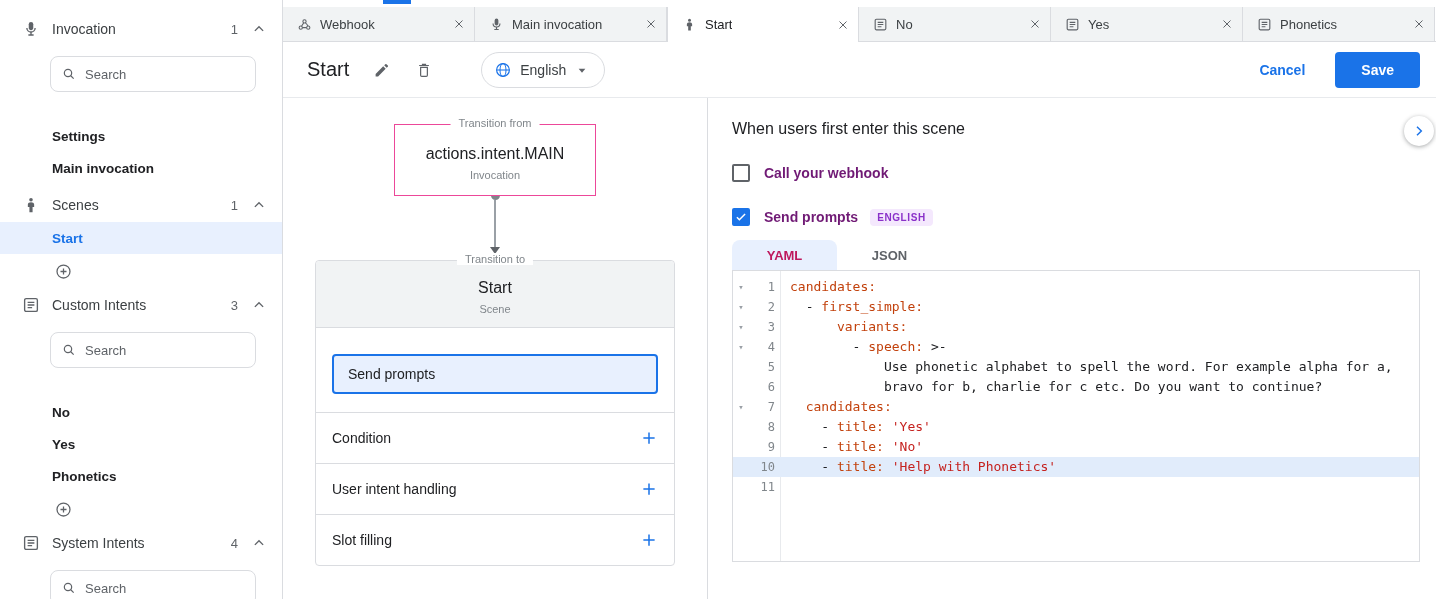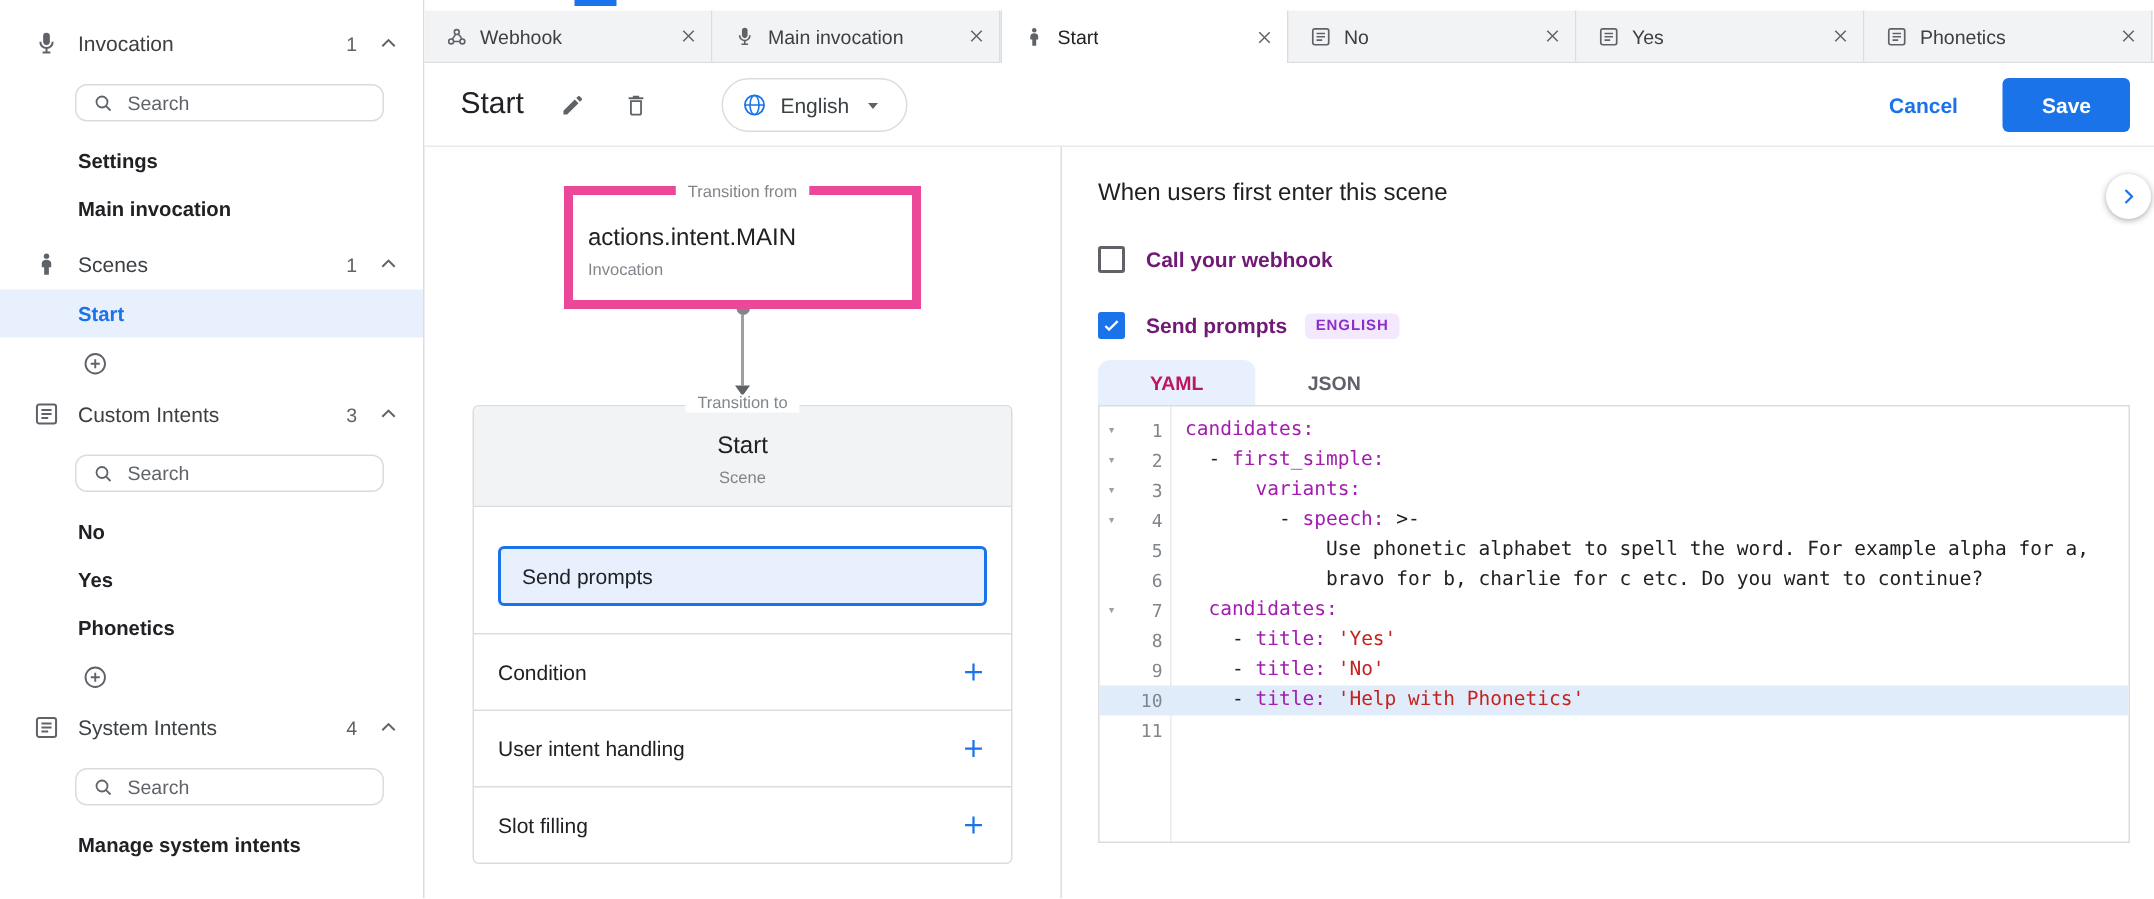--- a/index.html
+++ b/index.html
@@ -18,7 +18,7 @@
   .side-header .slabel{flex:1;font-size:14px;color:#3c4043}
   .side-header .scount{font-size:13px;color:#5f6368;margin-right:12px}
   .side-header .schev{width:18px;height:18px;color:#5f6368;flex:0 0 18px}
-  .search{display:flex;align-items:center;height:25px;margin:10px 26px 10px 50px;border:1px solid #dadce0;border-radius:8px;padding:0 10px;background:#fff}
+  .search{display:flex;align-items:center;height:36px;margin:10px 26px 28px 50px;border:1px solid #dadce0;border-radius:8px;padding:0 10px;background:#fff}
   .search .search-ic{width:16px;height:16px;color:#5f6368;margin-right:8px;flex:0 0 16px}
   .search input{border:none;outline:none;flex:1;min-width:0;font-size:13px;font-family:inherit;color:#202124;background:transparent}
   .search input::placeholder{color:#5f6368}

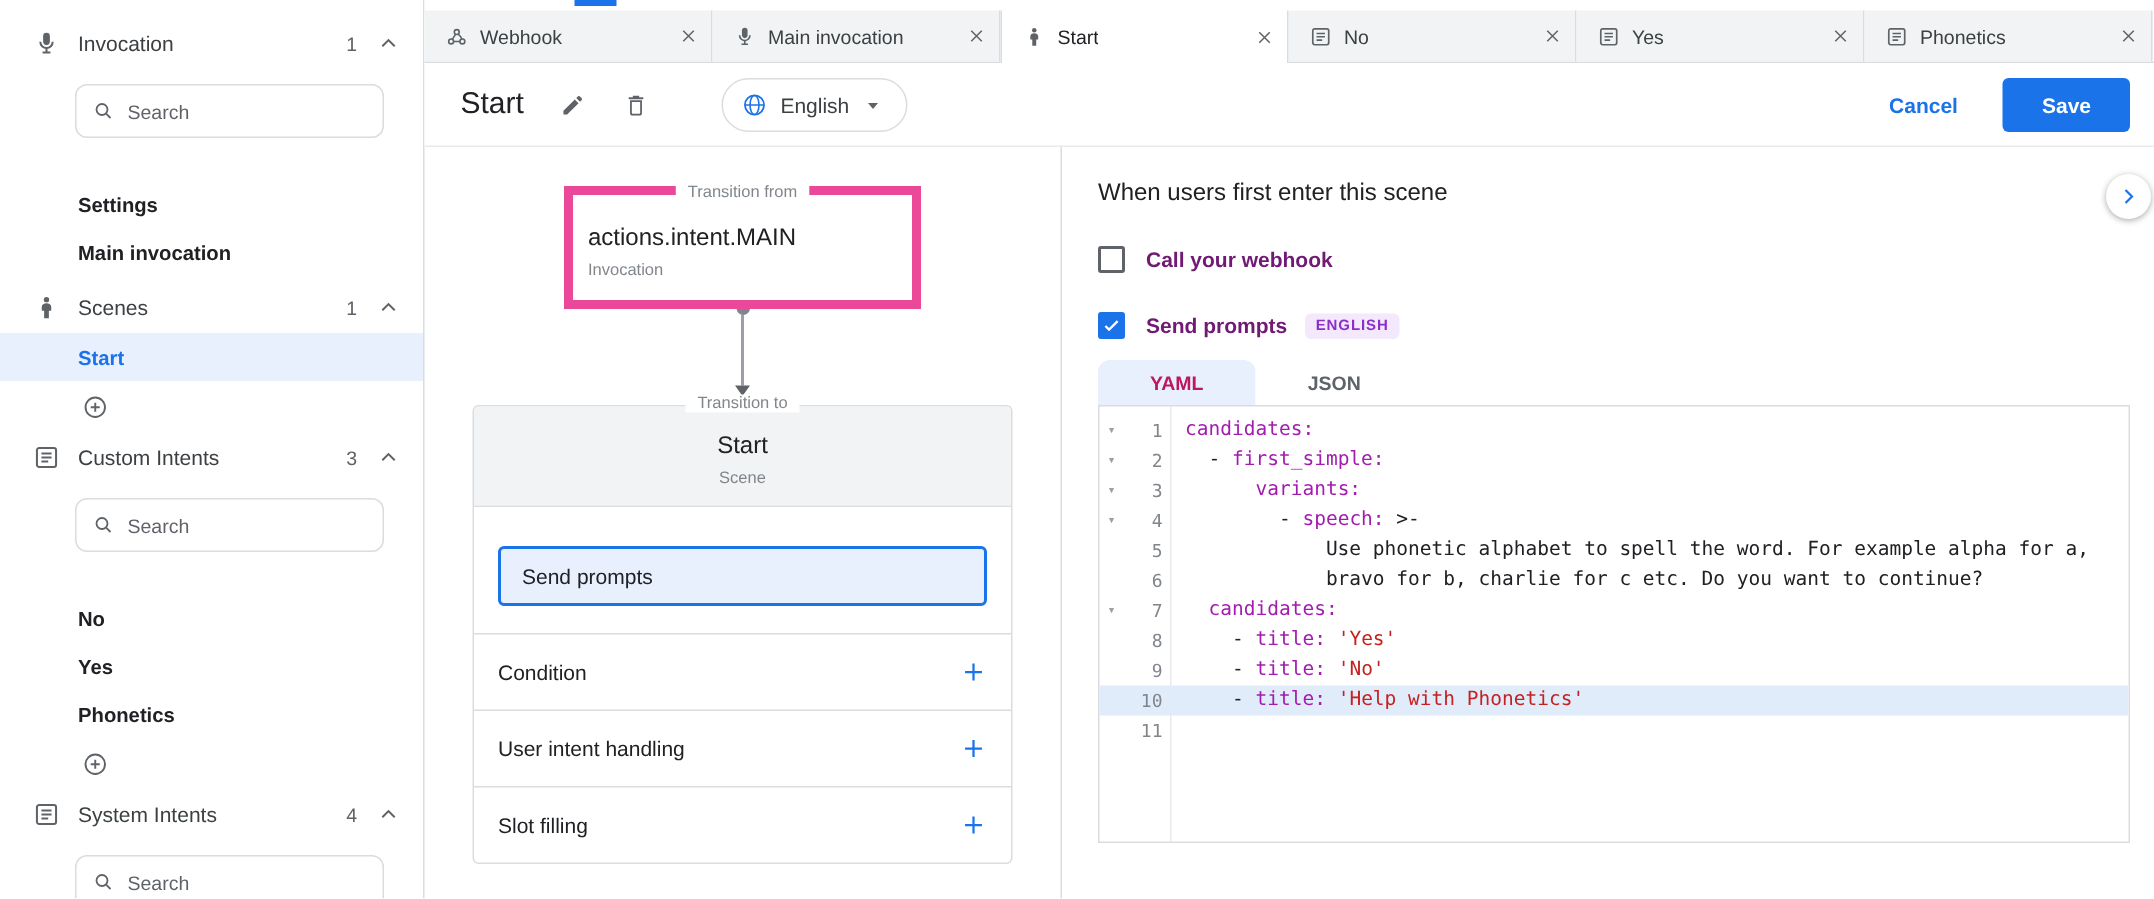--- a/index.html
+++ b/index.html
@@ -51,7 +51,7 @@
 
   
   .canvas{width:425px;flex:0 0 425px;border-right:1px solid #dadce0;padding-top:14px;overflow:hidden}
-  .from-box{position:relative;width:238px;margin:12px auto 0;border:6px solid #ec4899;background:#fff;text-align:left;padding:20px 10px 14px}
+  .from-box{position:relative;width:202px;margin:12px auto 0;border:1px solid #ec4899;background:#fff;text-align:center;padding:20px 10px 14px}
   .node-cap{position:absolute;top:-8px;left:50%;transform:translateX(-50%);background:#fff;padding:0 8px;font-size:11px;color:#80868b;white-space:nowrap}
   .node-name{font-size:16px;color:#202124}
   .node-type{font-size:11px;color:#80868b;margin-top:6px}

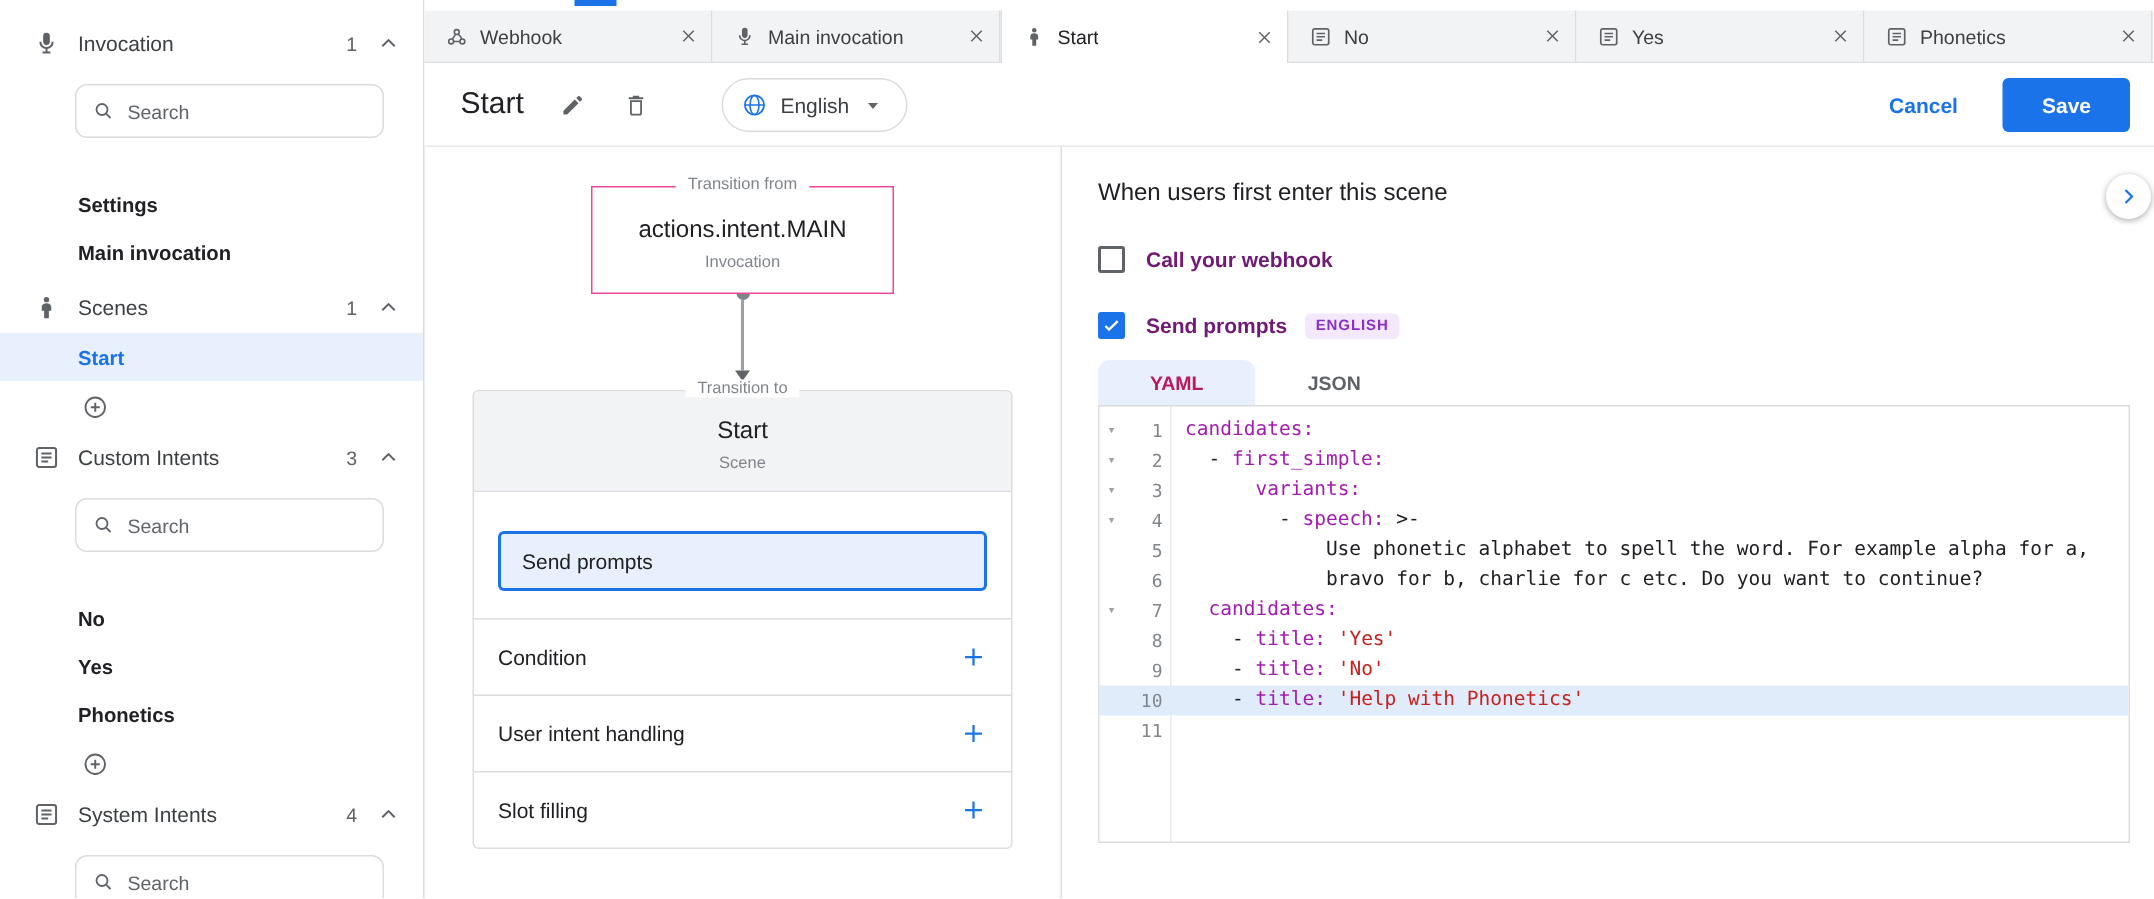--- a/index.html
+++ b/index.html
@@ -91,7 +91,7 @@
   .fold{width:16px;text-align:center;color:#9aa0a6;font-size:9px;flex:0 0 16px;line-height:20px}
   .lnum{width:26px;flex:0 0 26px;margin-right:5px;text-align:right;color:#80868b;font-size:12px;line-height:20px}
   .code{padding-left:10px;white-space:pre}
-  .tok-key{color:#a21caf}
+  .tok-key{color:#c2410c}
   .tok-str{color:#c5221f}
   .tok-plain{color:#202124}
 </style>

